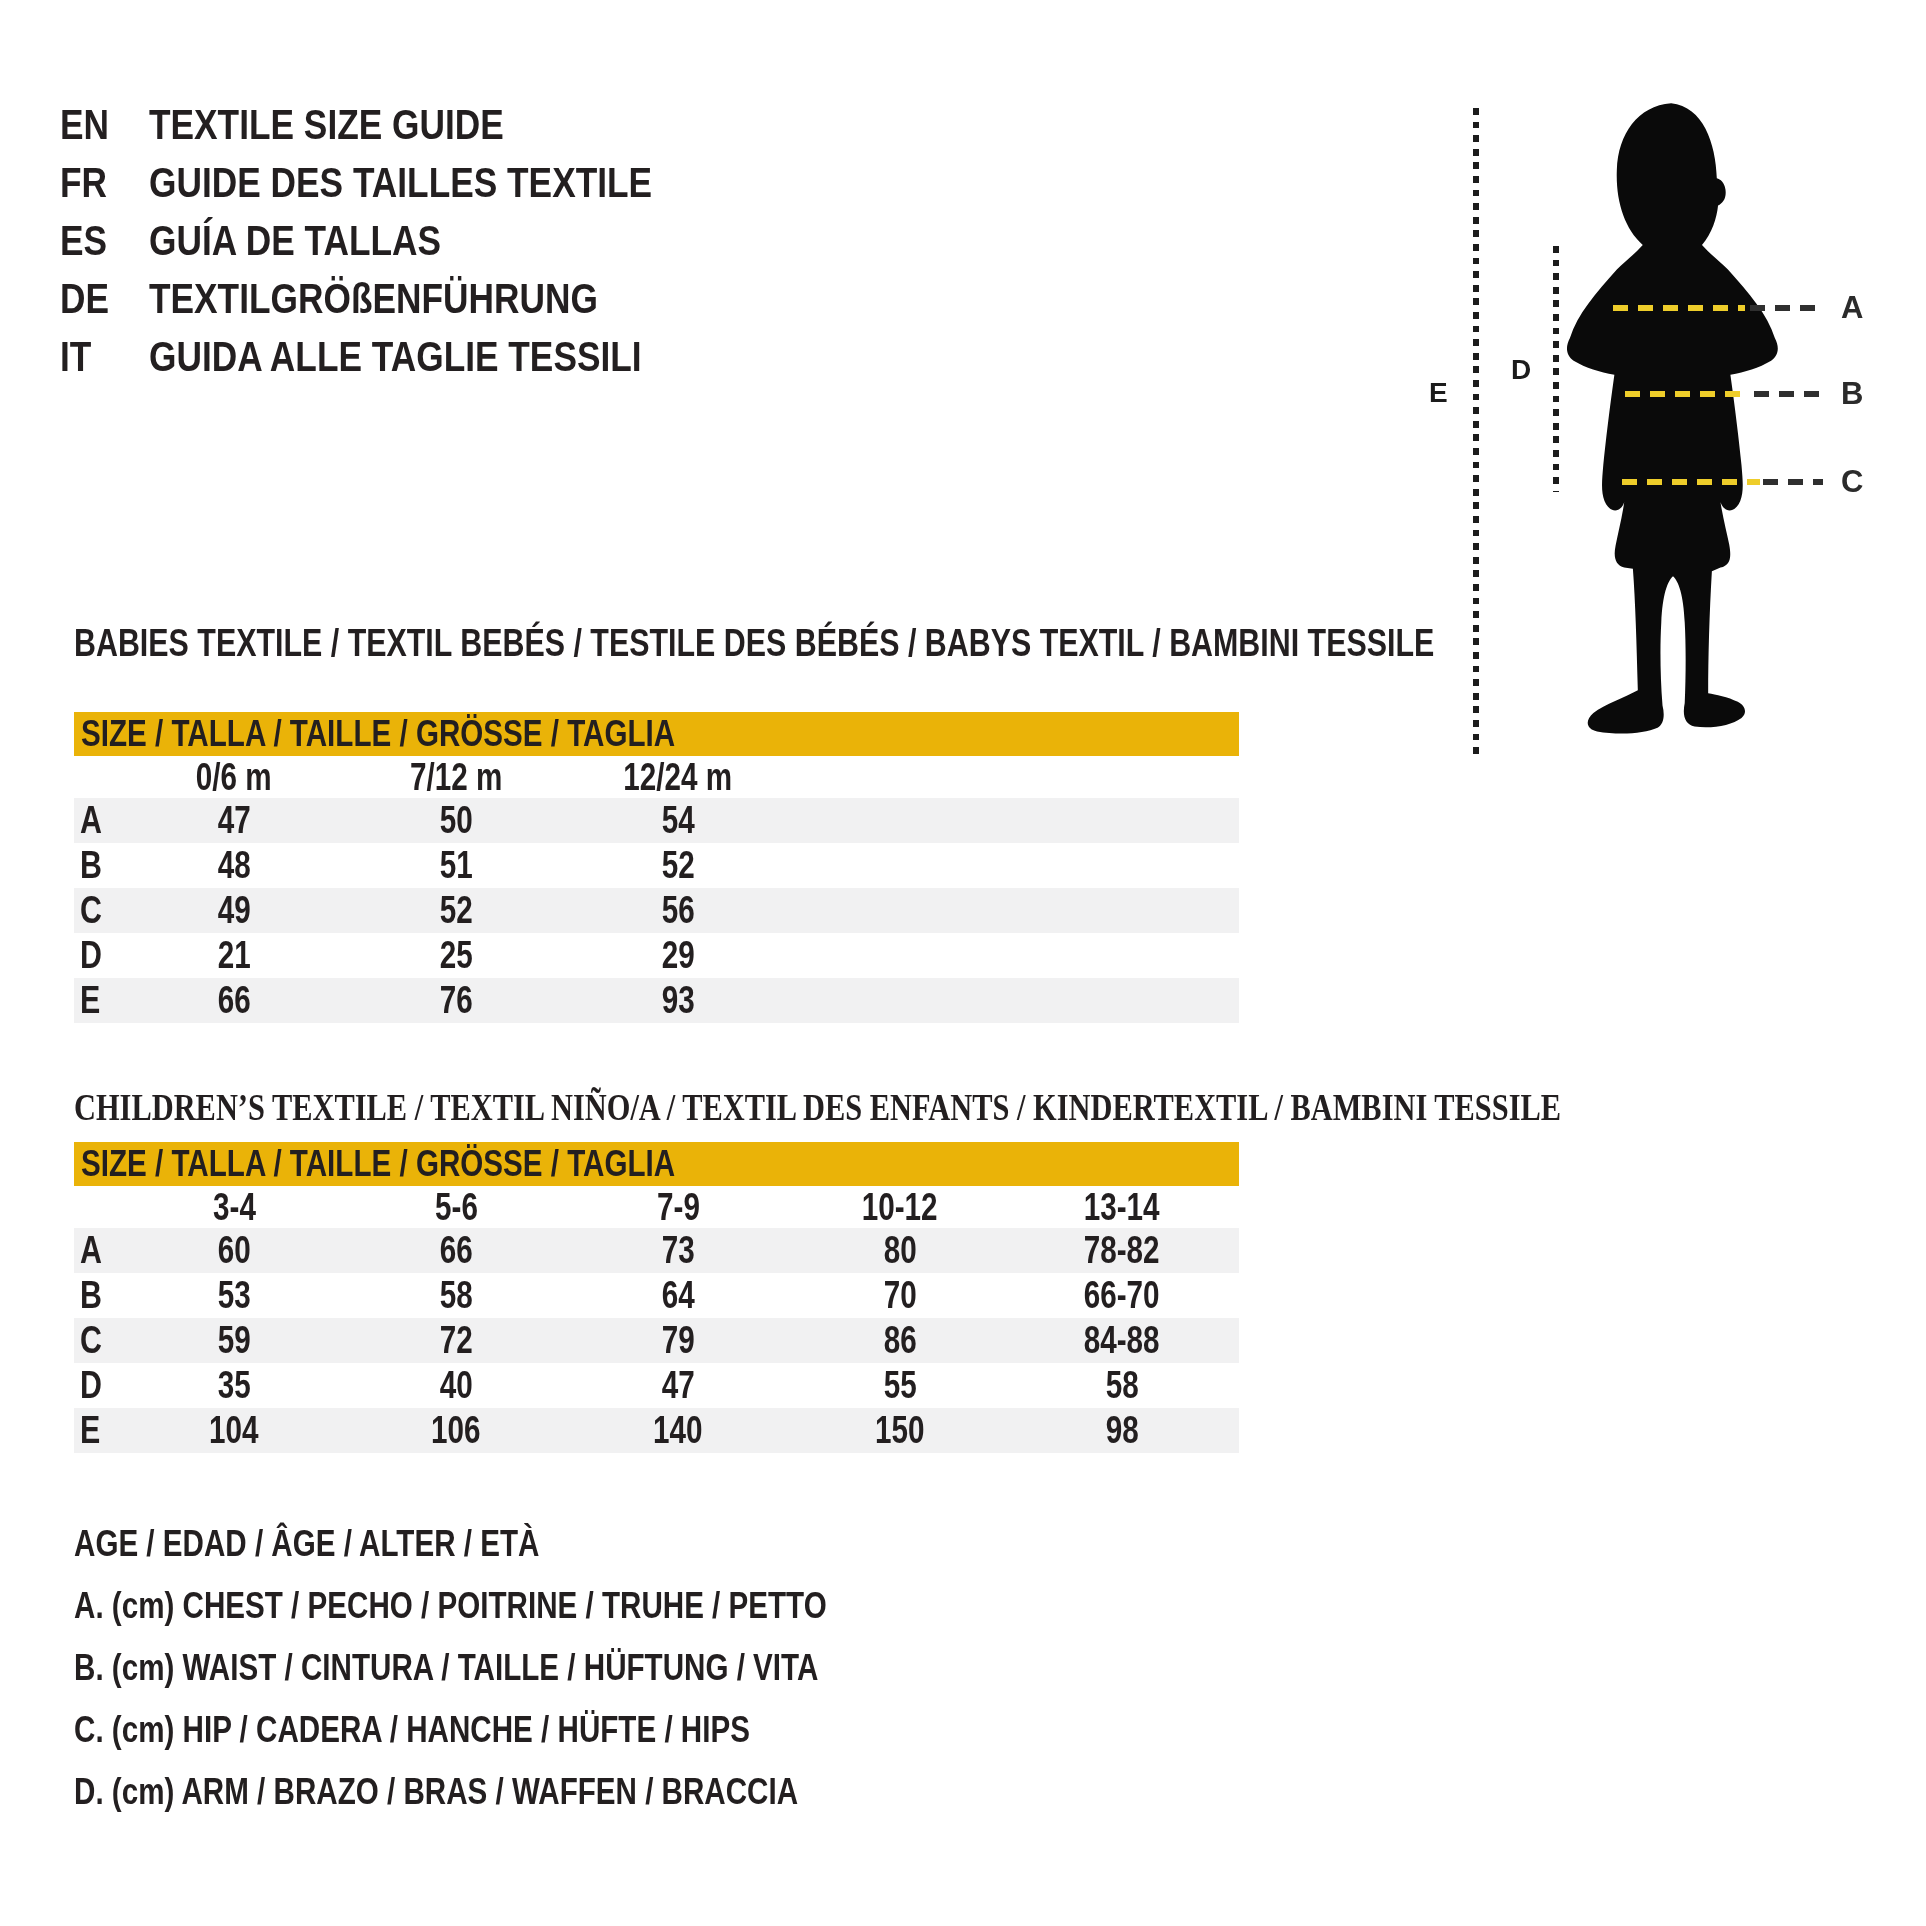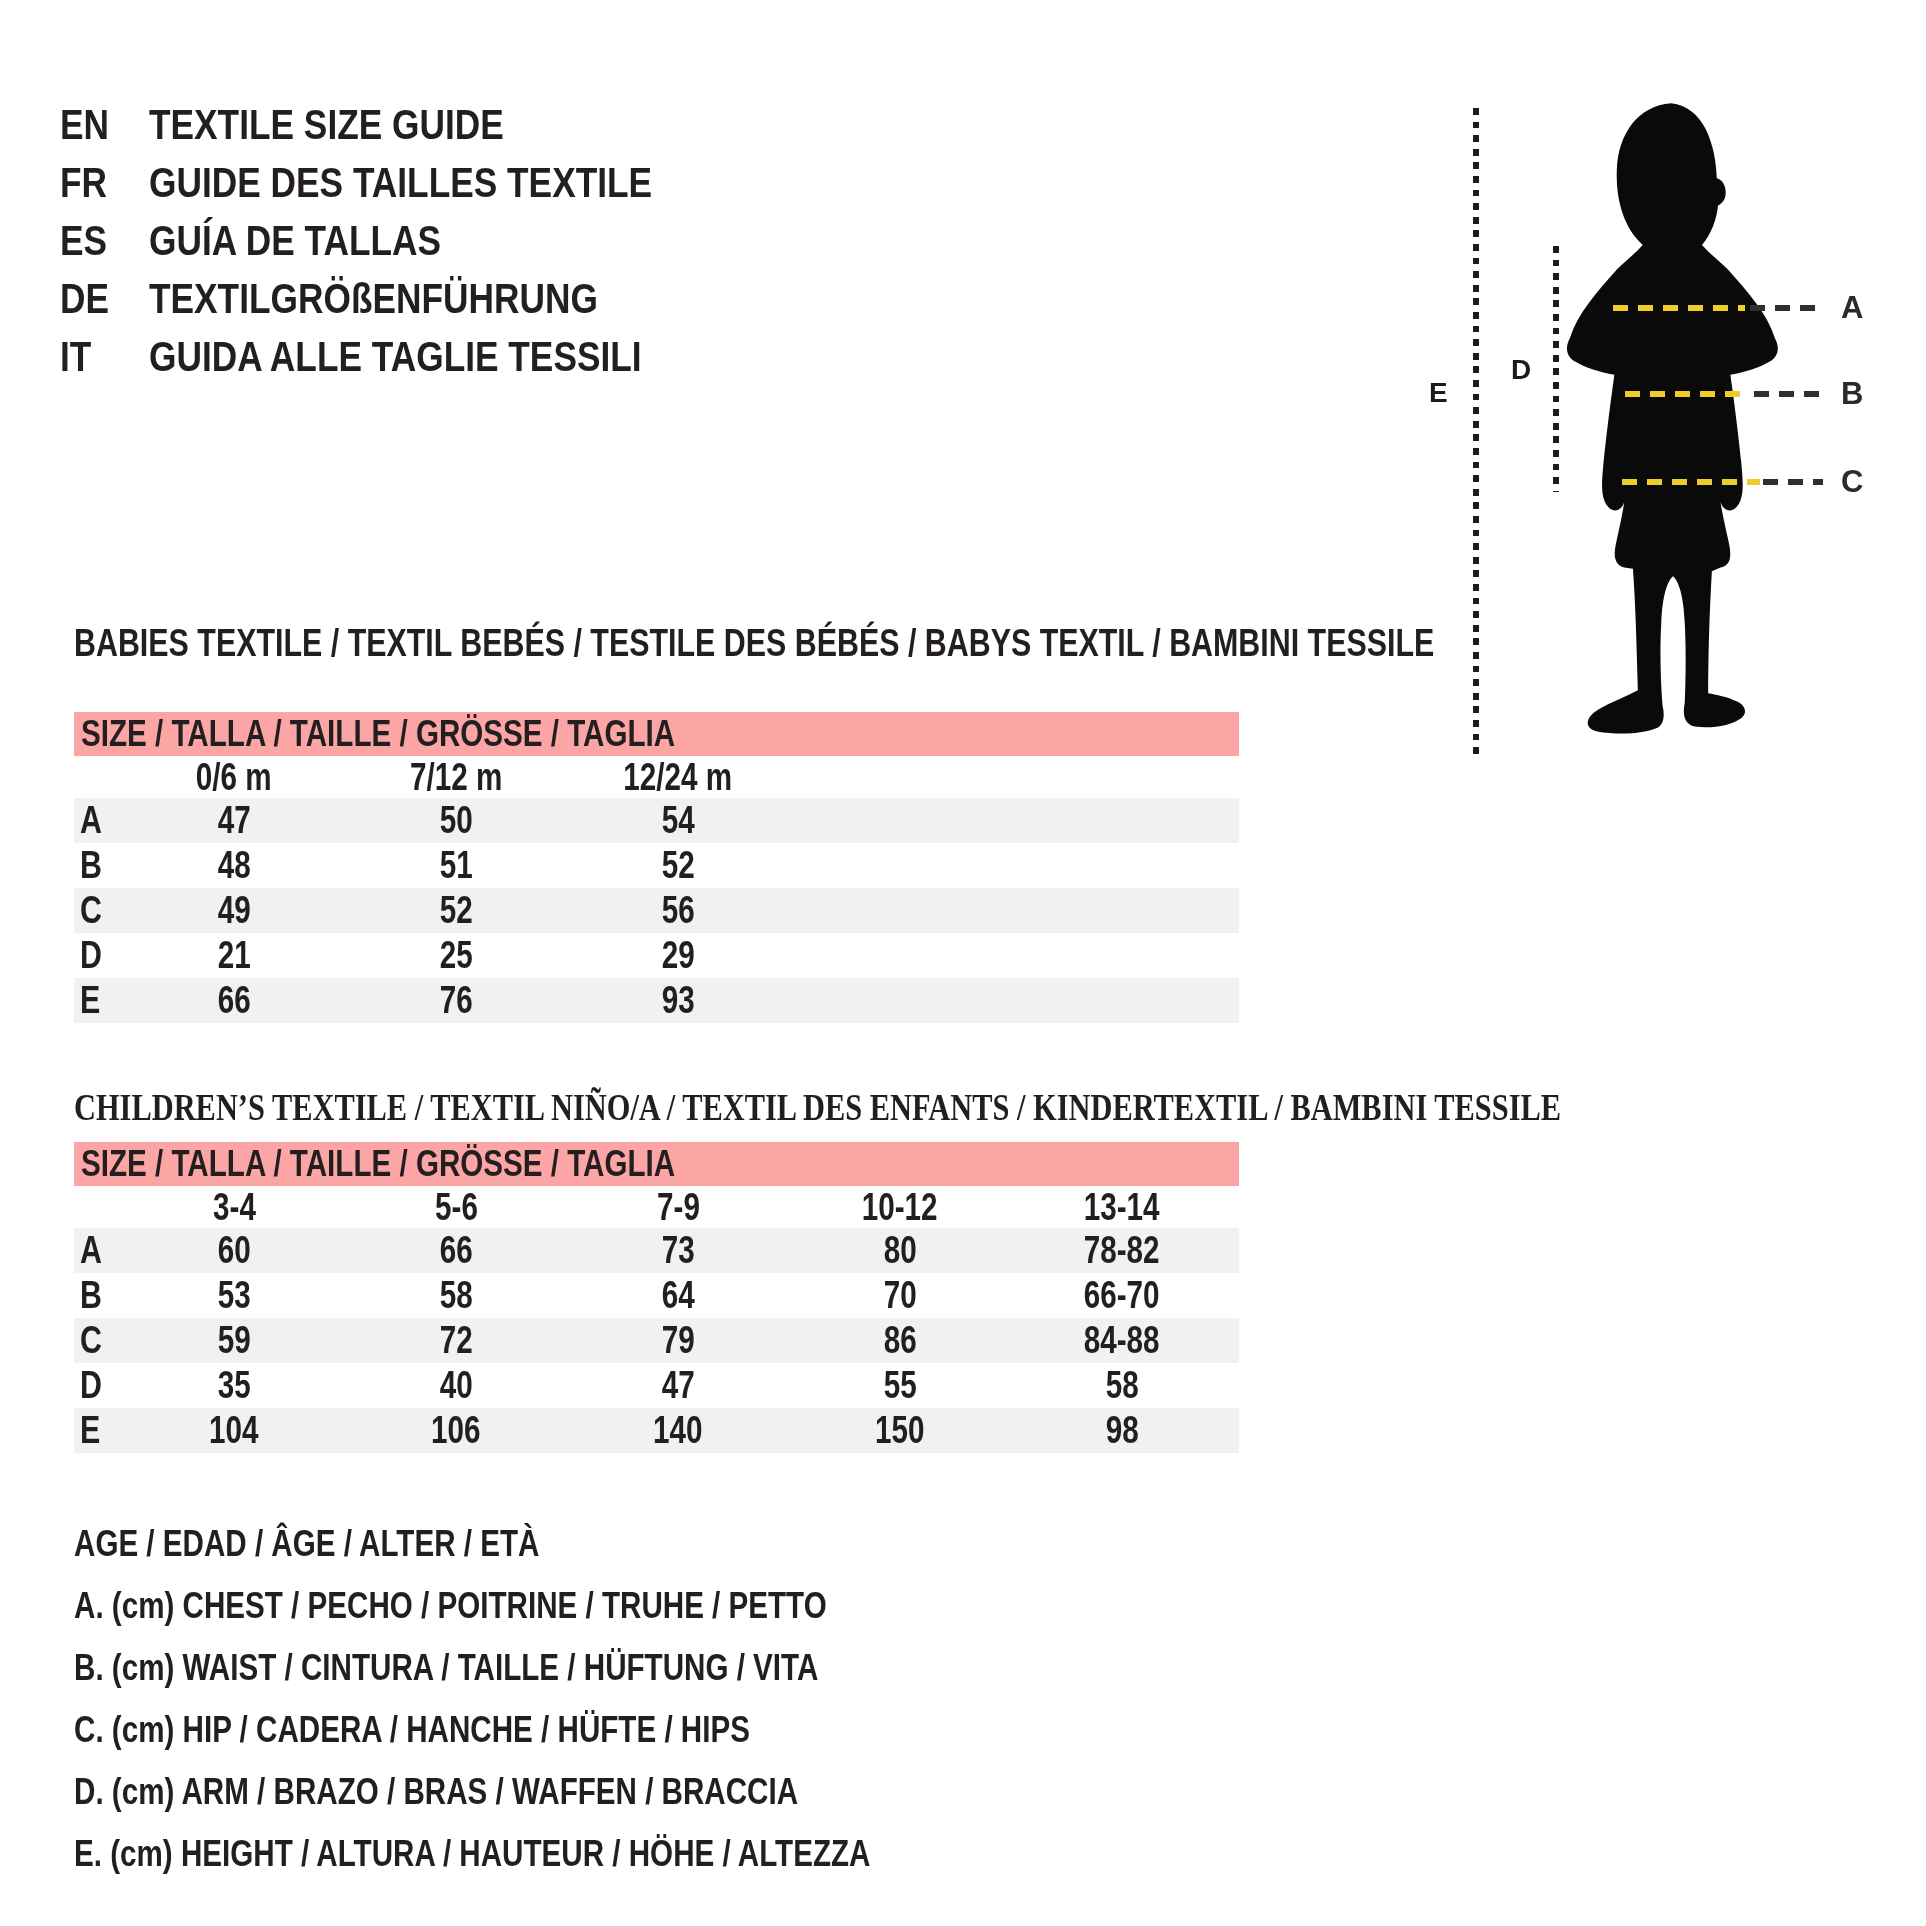--- a/index.html
+++ b/index.html
@@ -35,7 +35,7 @@
   .sec-title{font-size:38px;line-height:38px;}
 
   
-  .graybar{left:74px;width:1165px;height:44px;background:#fca5a5;line-height:44px;font-size:37px;padding-left:7.4px;box-sizing:border-box;}
+  .graybar{left:74px;width:1165px;height:44px;background:#eab308;line-height:44px;font-size:37px;padding-left:7.4px;box-sizing:border-box;}
   .trow{display:flex;height:45px;line-height:45px;font-size:38px;}
   .thead-row{height:41px;line-height:41px;}
   .cell-letter{flex:0 0 49px;width:49px;padding-left:6.2px;text-align:left;box-sizing:border-box;}

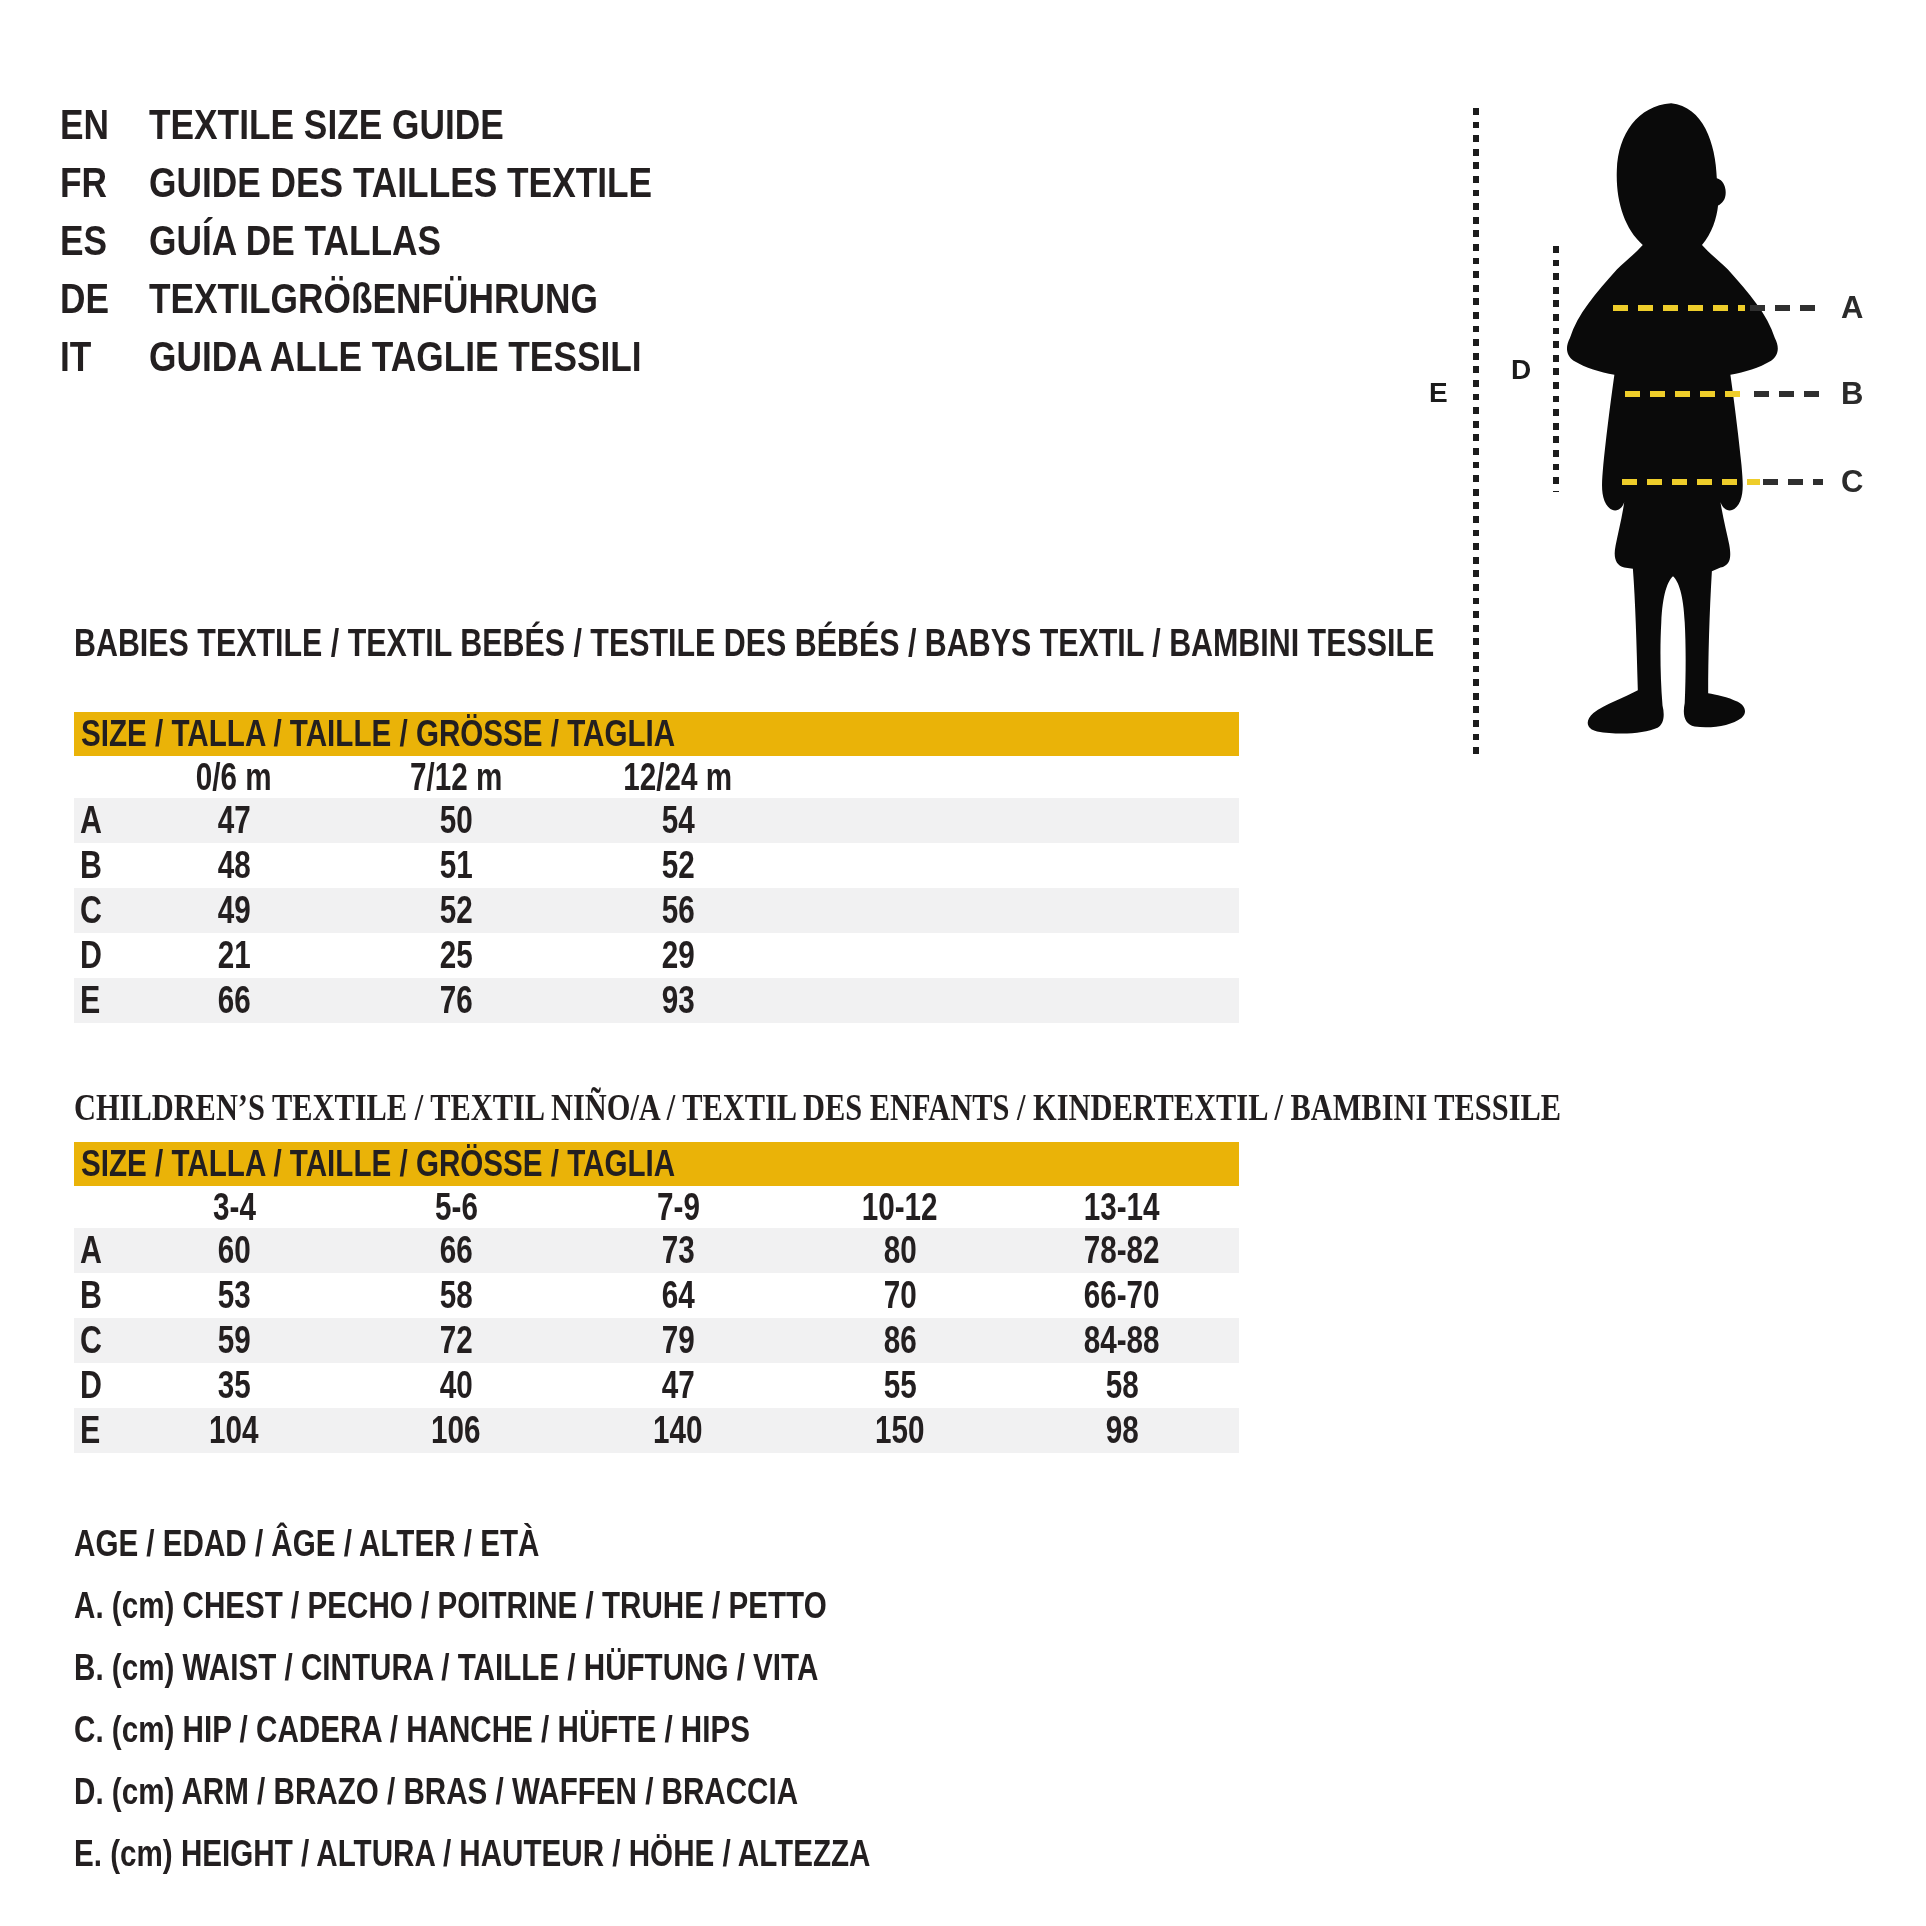--- a/index.html
+++ b/index.html
@@ -260,7 +260,6 @@
   <div class="legend-line"><span class="t">B. (cm) WAIST / CINTURA / TAILLE / HÜFTUNG / VITA</span></div>
   <div class="legend-line"><span class="t">C. (cm) HIP / CADERA / HANCHE / HÜFTE / HIPS</span></div>
   <div class="legend-line"><span class="t">D. (cm) ARM / BRAZO / BRAS / WAFFEN / BRACCIA</span></div>
-  <div class="legend-line"><span class="t">E. (cm) HEIGHT / ALTURA / HAUTEUR / HÖHE / ALTEZZA</span></div>
 </div>
 
 

